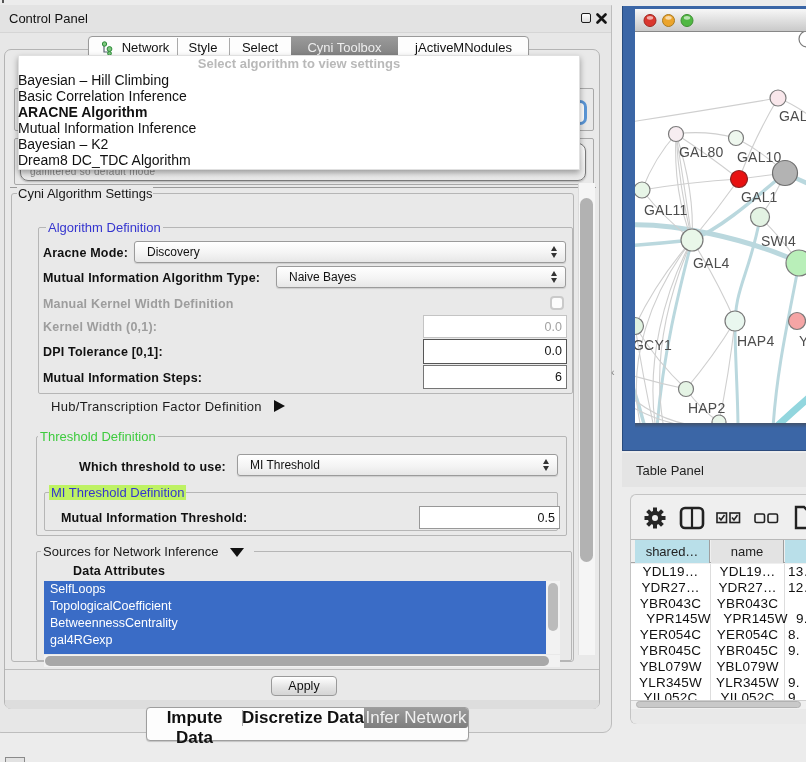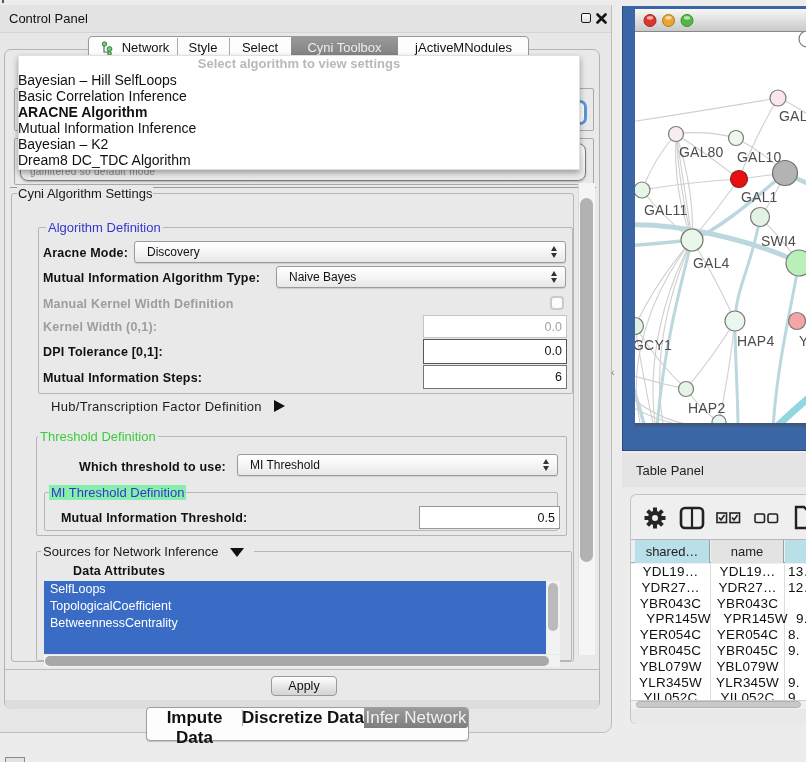--- a/index.html
+++ b/index.html
@@ -54,7 +54,7 @@
 <div class="abs" style="left:18px;top:55px;width:562px;height:115px;background:#fff;border:1px solid #e0e0e0;box-shadow:0 3px 6px rgba(0,0,0,.35);"></div>
 <div class="abs" style="left:18px;top:55px;width:562px;font-size:14px;color:#111;">
   <div style="height:17px;line-height:17px;text-align:center;color:#b9b9b9;font-weight:bold;font-size:13px;">Select algorithm to view settings</div>
-  <div style="height:16px;line-height:16px;">Bayesian – Hill SelfLoops</div>
+  <div style="height:16px;line-height:16px;">Bayesian – Hill Climbing</div>
   <div style="height:16px;line-height:16px;">Basic Correlation Inference</div>
   <div style="height:16px;line-height:16px;font-weight:bold;">ARACNE Algorithm</div>
   <div style="height:16px;line-height:16px;">Mutual Information Inference</div>

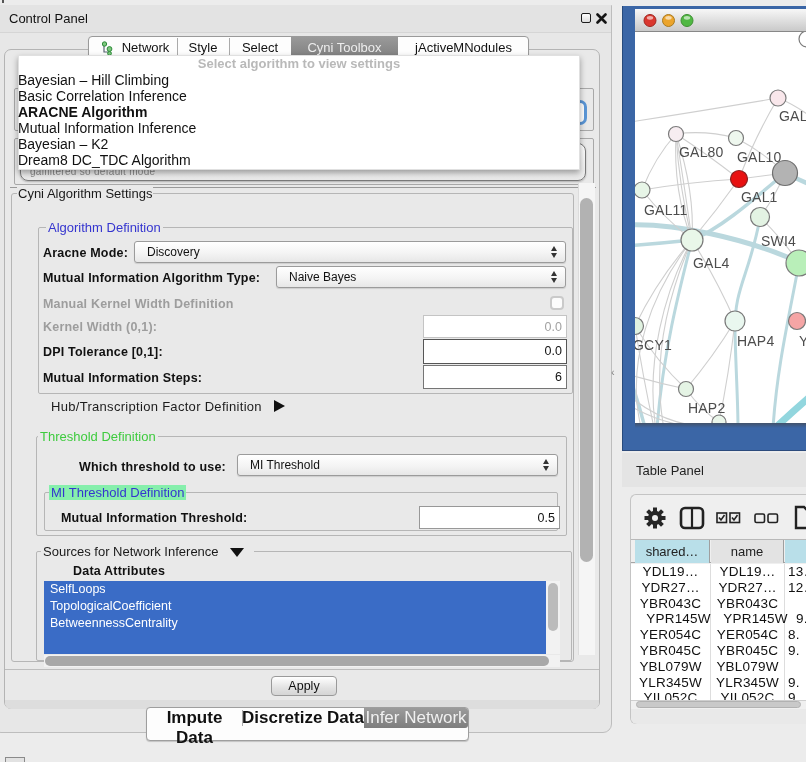--- a/index.html
+++ b/index.html
@@ -100,7 +100,7 @@
     <span class="ar"></span>
   </div>
 <div class="grp" style="left:44px;top:492px;width:514px;height:39px;"></div>
-<div class="abs" style="left:49px;top:485px;background:#86efac;padding:0 2px;font-size:13px;color:#3535cf;">MI Threshold Definition</div>
+<div class="abs" style="left:49px;top:485px;background:#bef264;padding:0 2px;font-size:13px;color:#3535cf;">MI Threshold Definition</div>
 <div class="abs lbl" style="left:61px;top:511px;">Mutual Information Threshold:</div>
 <div class="fld" style="left:419px;top:506px;width:141px;height:23px;border:1px solid #989898;">0.5</div>
 

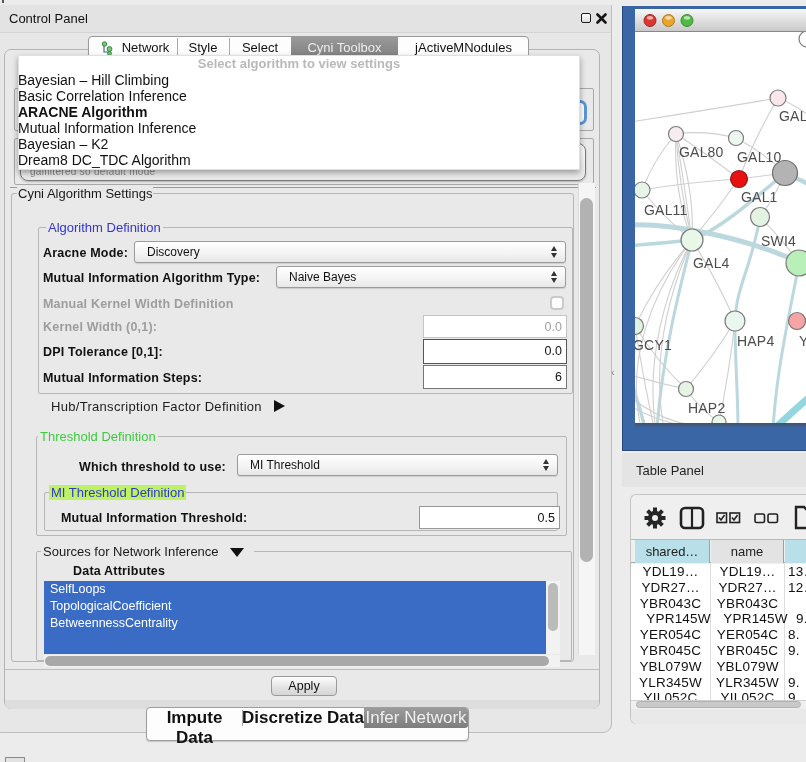--- a/index.html
+++ b/index.html
@@ -112,6 +112,7 @@
   <div style="height:17px;line-height:17px;">SelfLoops</div>
   <div style="height:17px;line-height:17px;">TopologicalCoefficient</div>
   <div style="height:17px;line-height:17px;">BetweennessCentrality</div>
+  <div style="height:17px;line-height:17px;">gal4RGexp</div>
 </div>
 <div class="abs" style="left:546px;top:581px;width:14px;height:73px;background:#f2f2f2;"></div>
 <div class="abs" style="left:548px;top:583px;width:10px;height:48px;background:#bbb;border-radius:5px;"></div>

